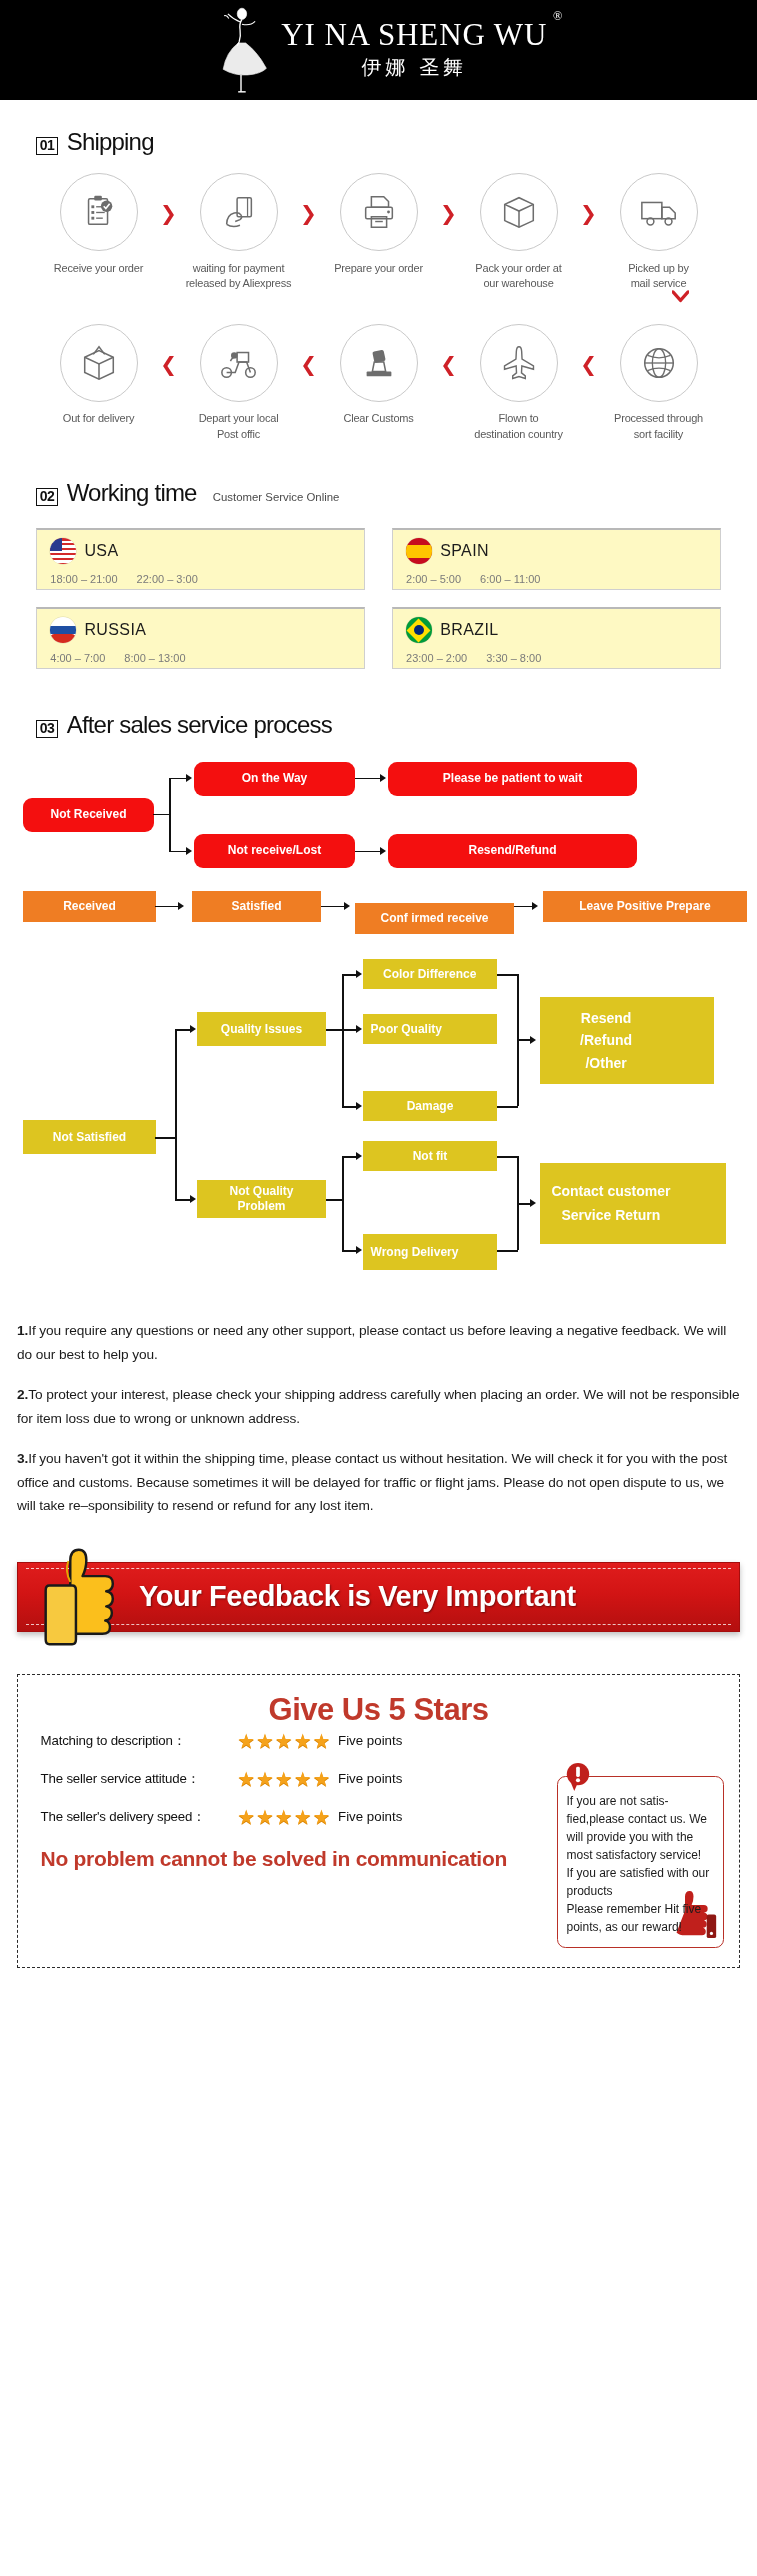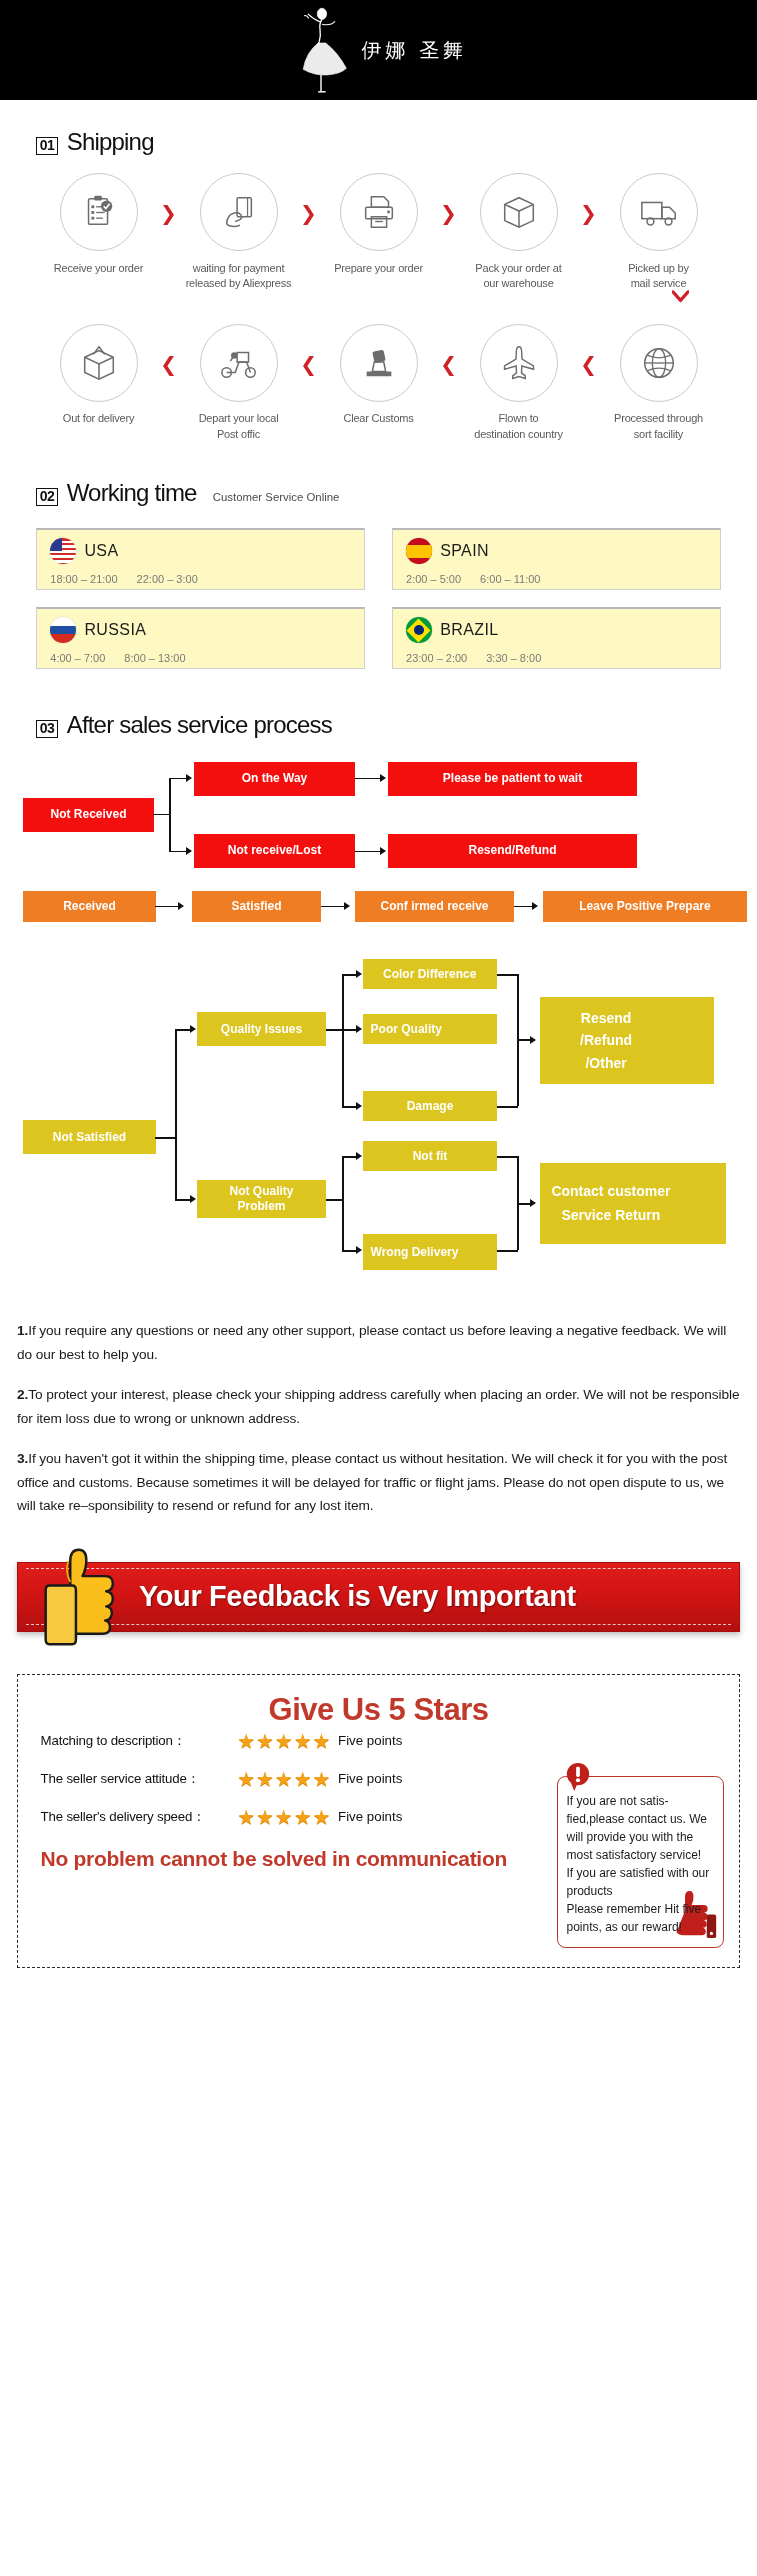--- a/index.html
+++ b/index.html
@@ -392,6 +392,9 @@
       </svg>
     </div>
     <div class="brand-text">
+      <div class="brand-en">
+        <span>YI NA SHENG WU</span><span class="brand-reg">®</span>
+      </div>
       <div class="brand-cn">伊娜 圣舞</div>
     </div>
   </div>

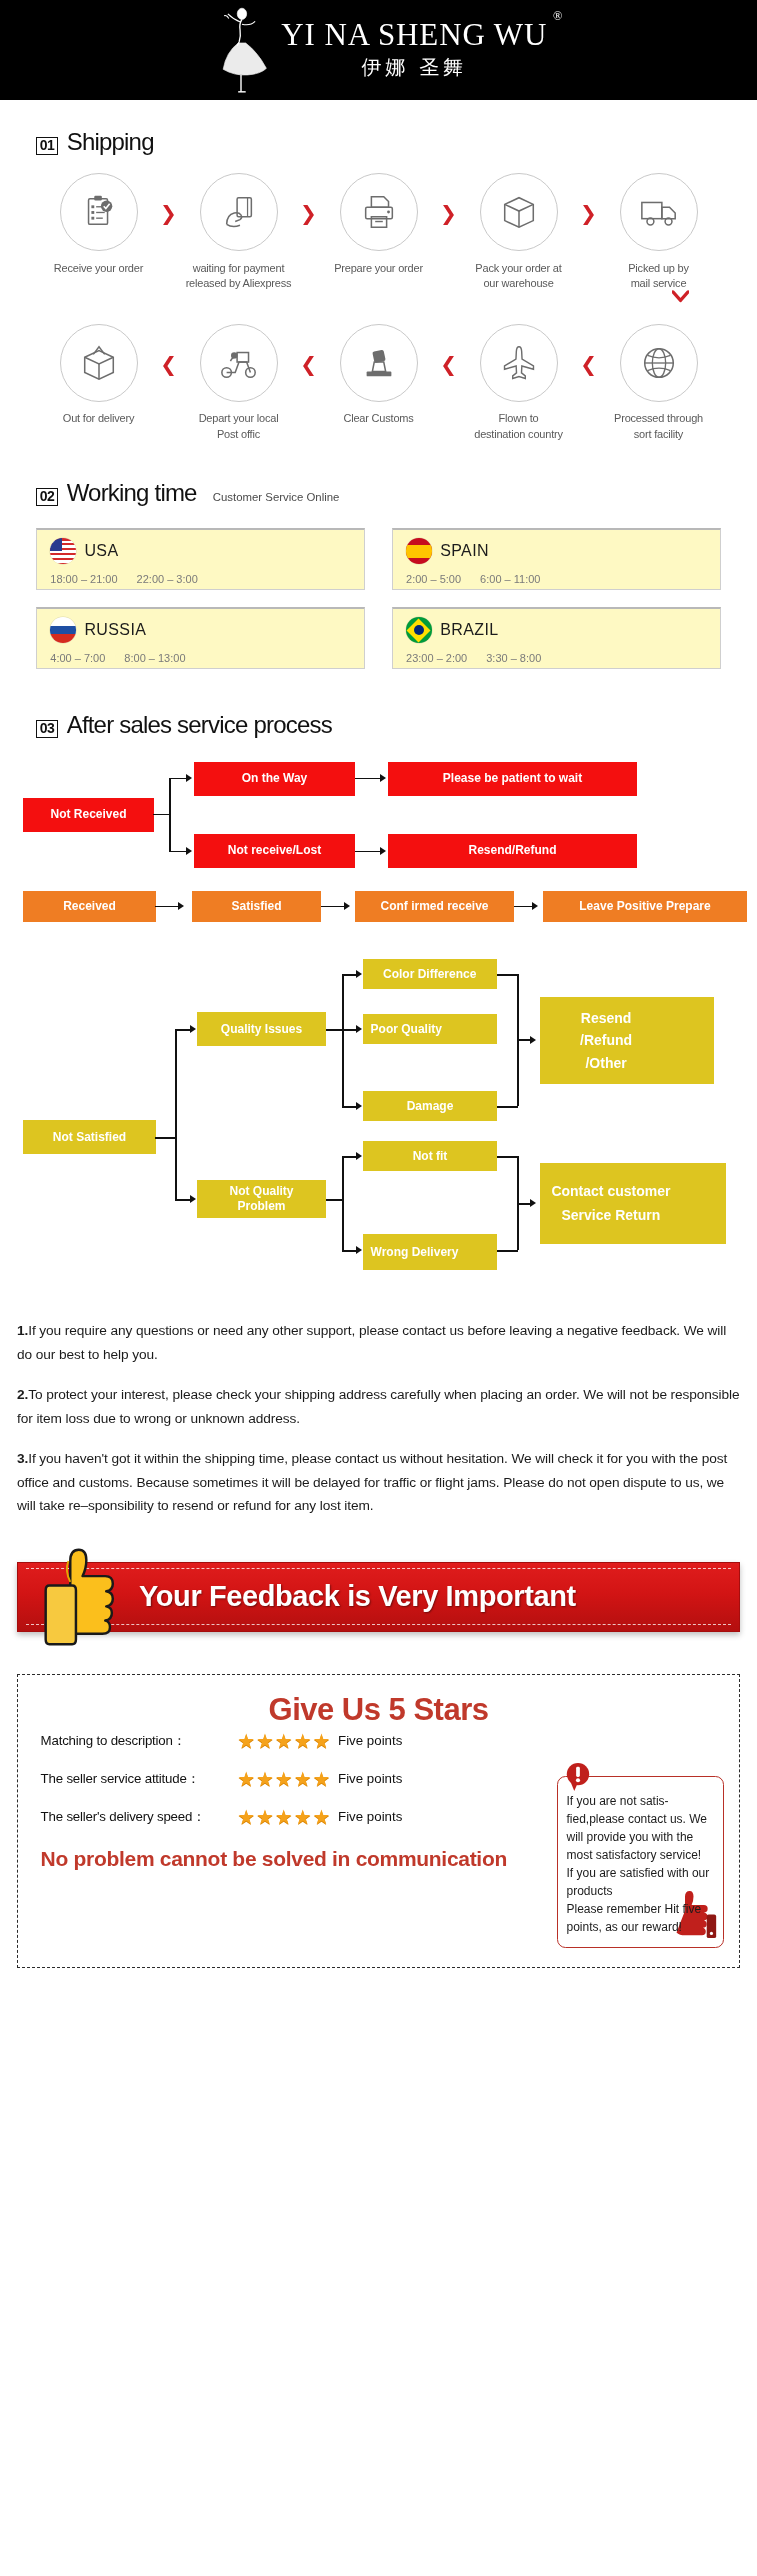--- a/index.html
+++ b/index.html
@@ -227,7 +227,7 @@
     line-height: 1.25;
     padding: 1.9px 3.8px;
   }
-  .red { background: #f40f0f; }
+  .red { background: #f40f0f; border-radius: 9px; }
   .orange { background: #ef7d23; }
   .yellow { background: #ddc520; }
 

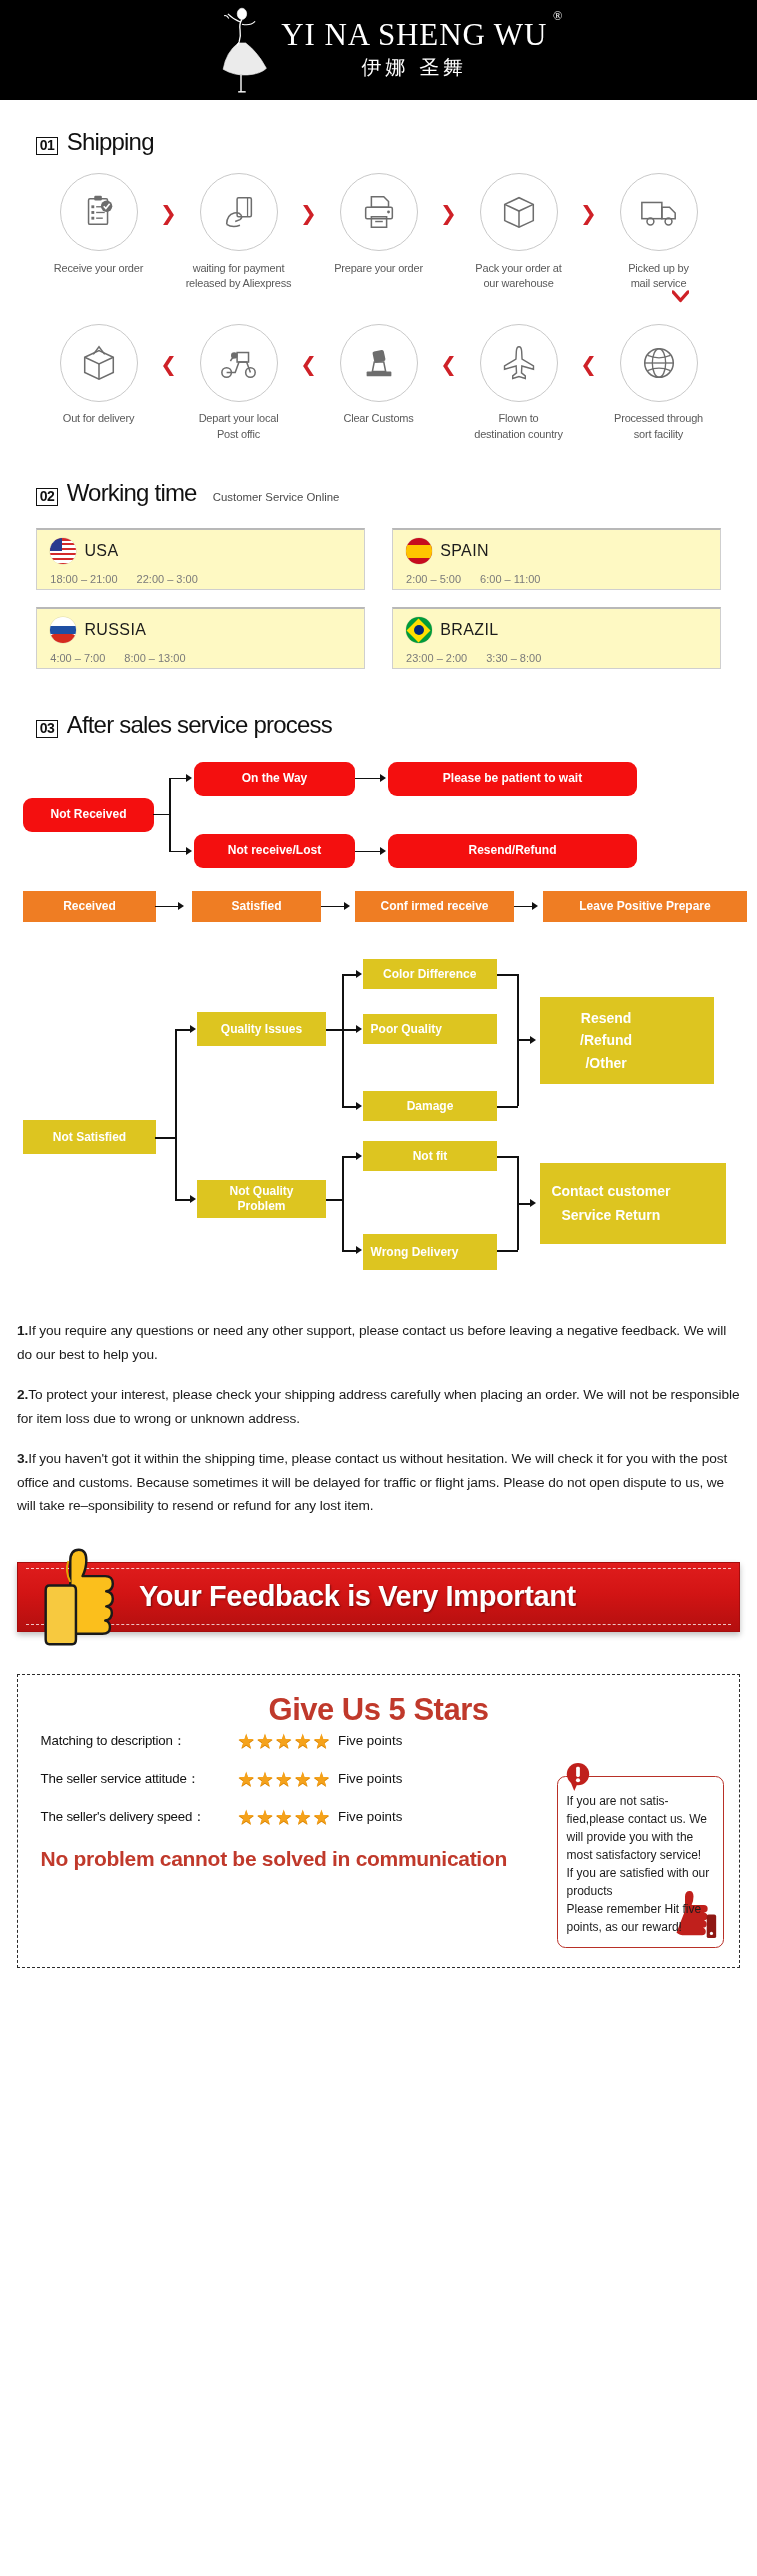--- a/index.html
+++ b/index.html
@@ -671,7 +671,7 @@
       <div class="fline h" style="left:321px; top:15px; width:24.6px;"></div>
       <div class="ftip" style="left:344px; top:11.4px;"></div>
 
-      <div class="fbox orange" style="left:355px; top:0; width:159px; height:31px;text-align:center;">Conf irmed receive</div>
+      <div class="fbox orange" style="left:355px; top:12px; width:159px; height:31px;text-align:center;">Conf irmed receive</div>
       <div class="fline h" style="left:514px; top:15px; width:21px;"></div>
       <div class="ftip" style="left:532px; top:11.4px;"></div>
 

